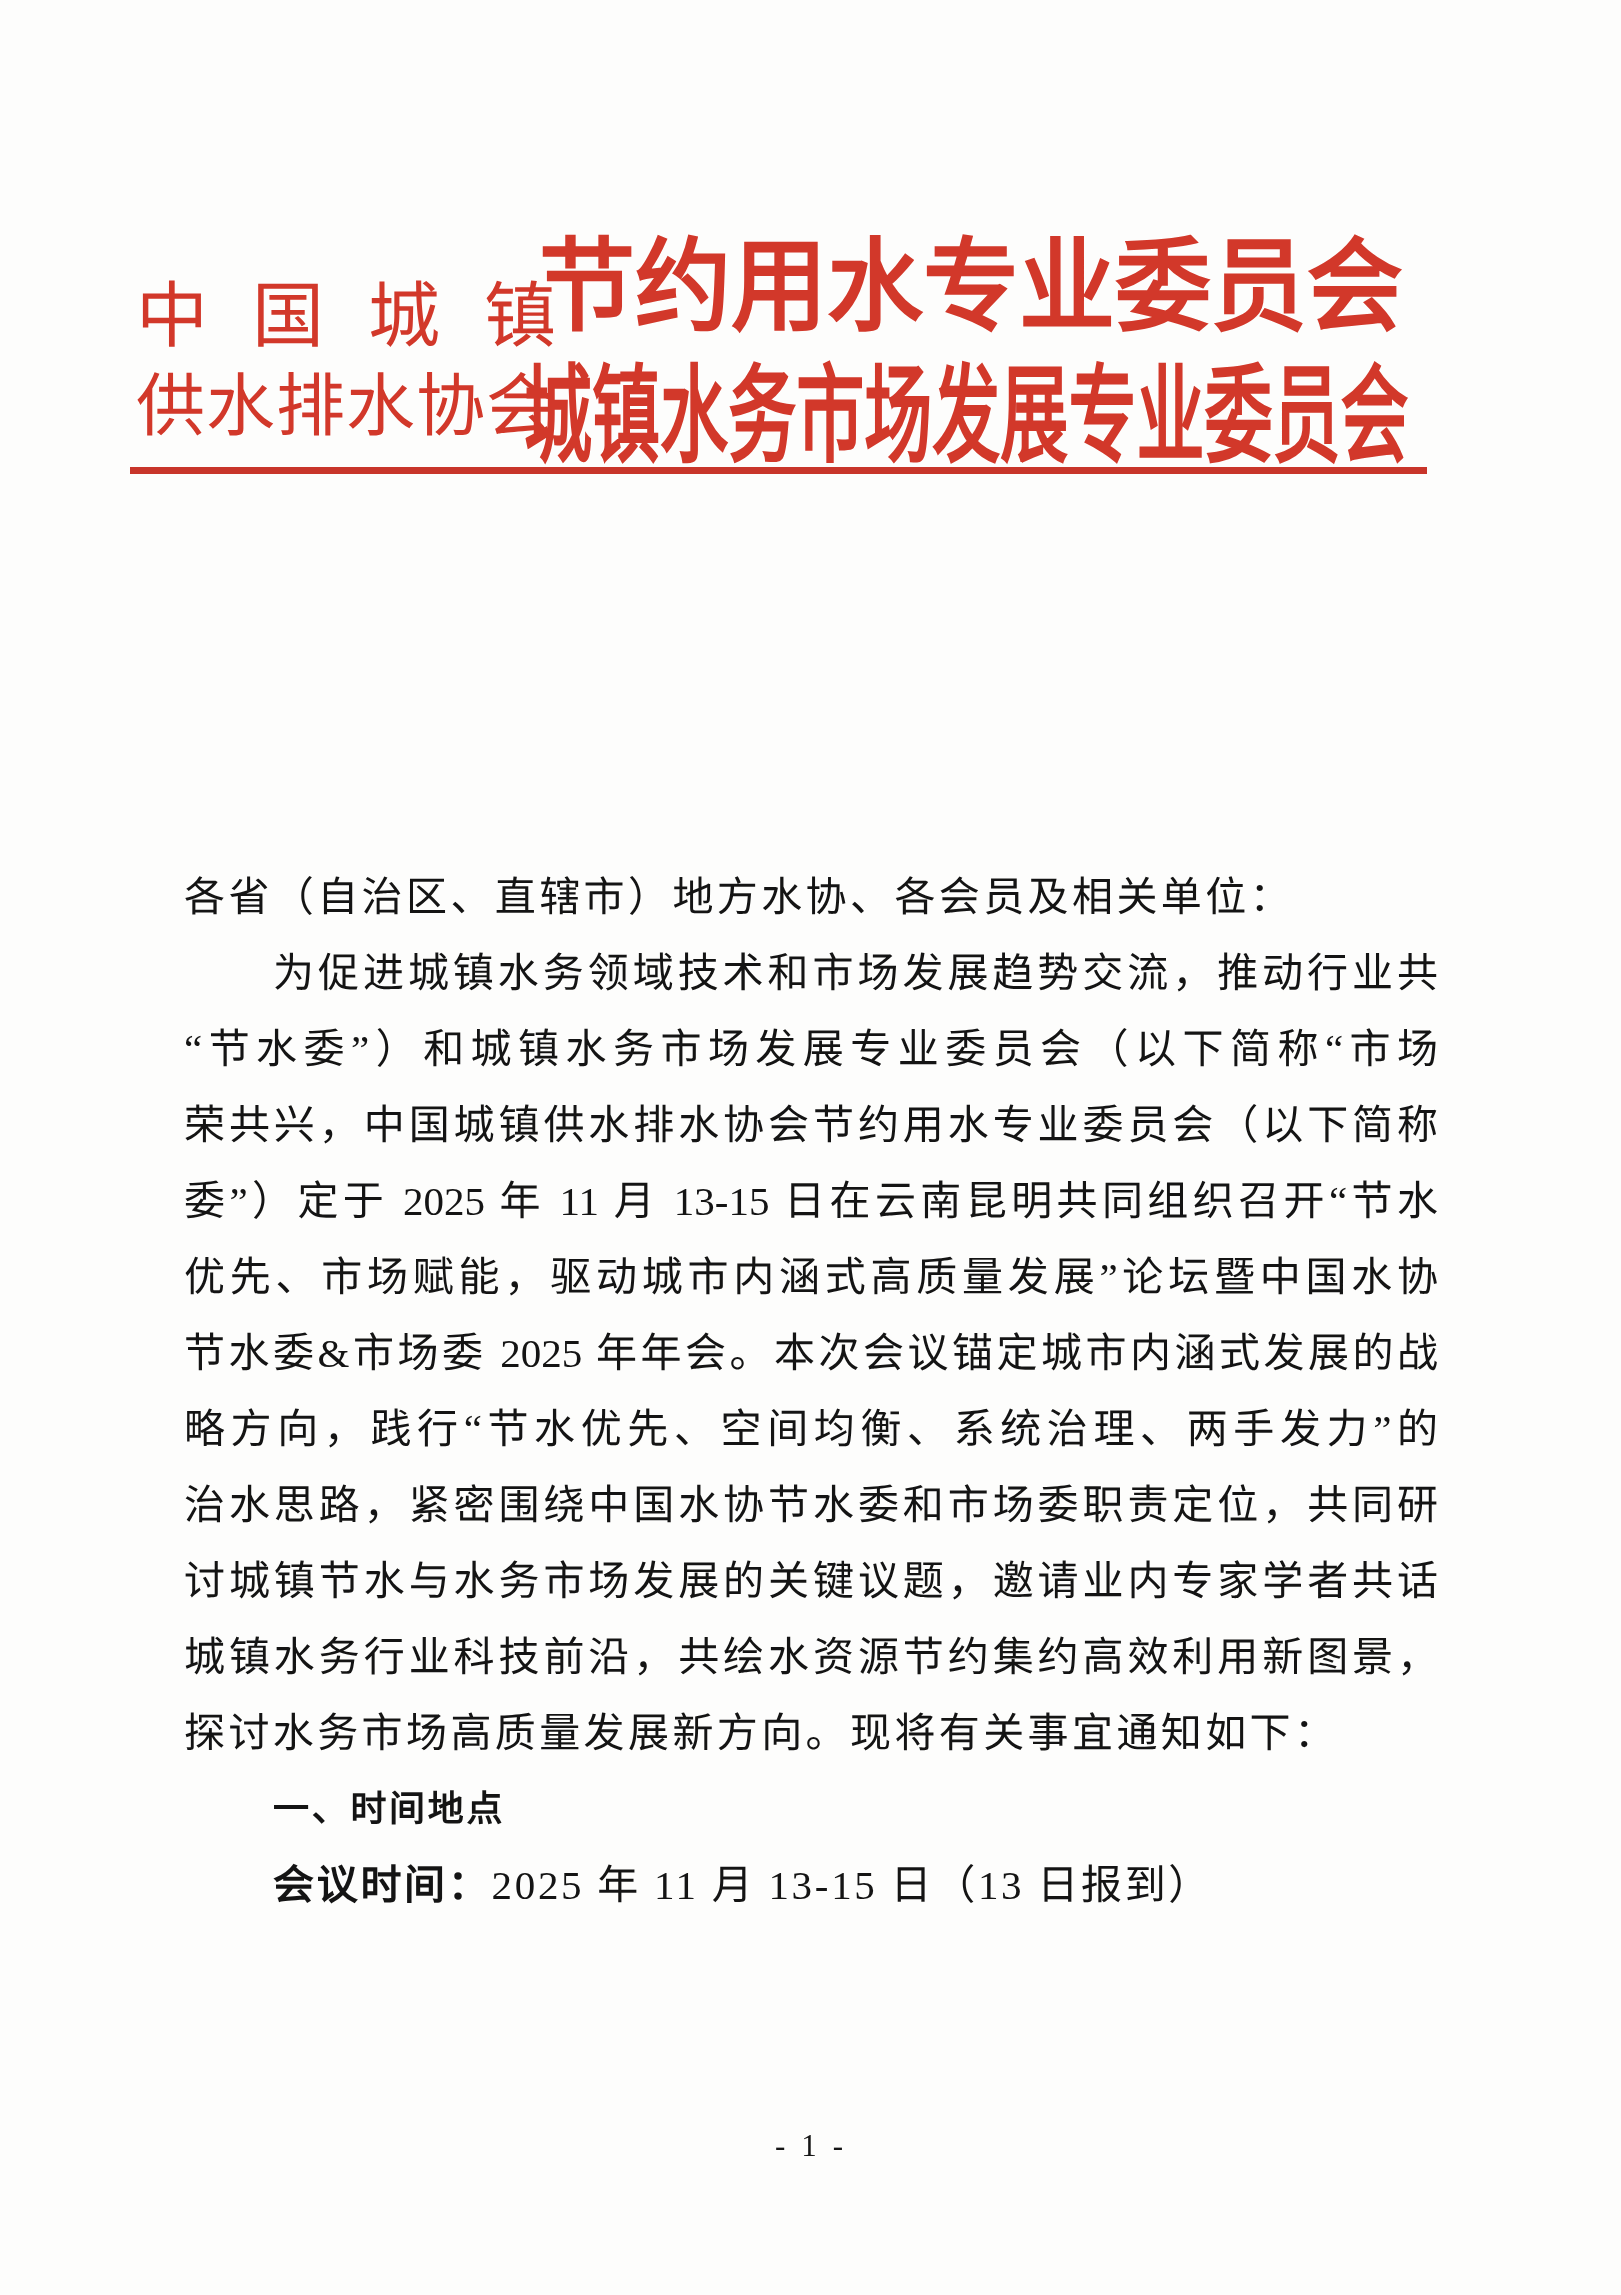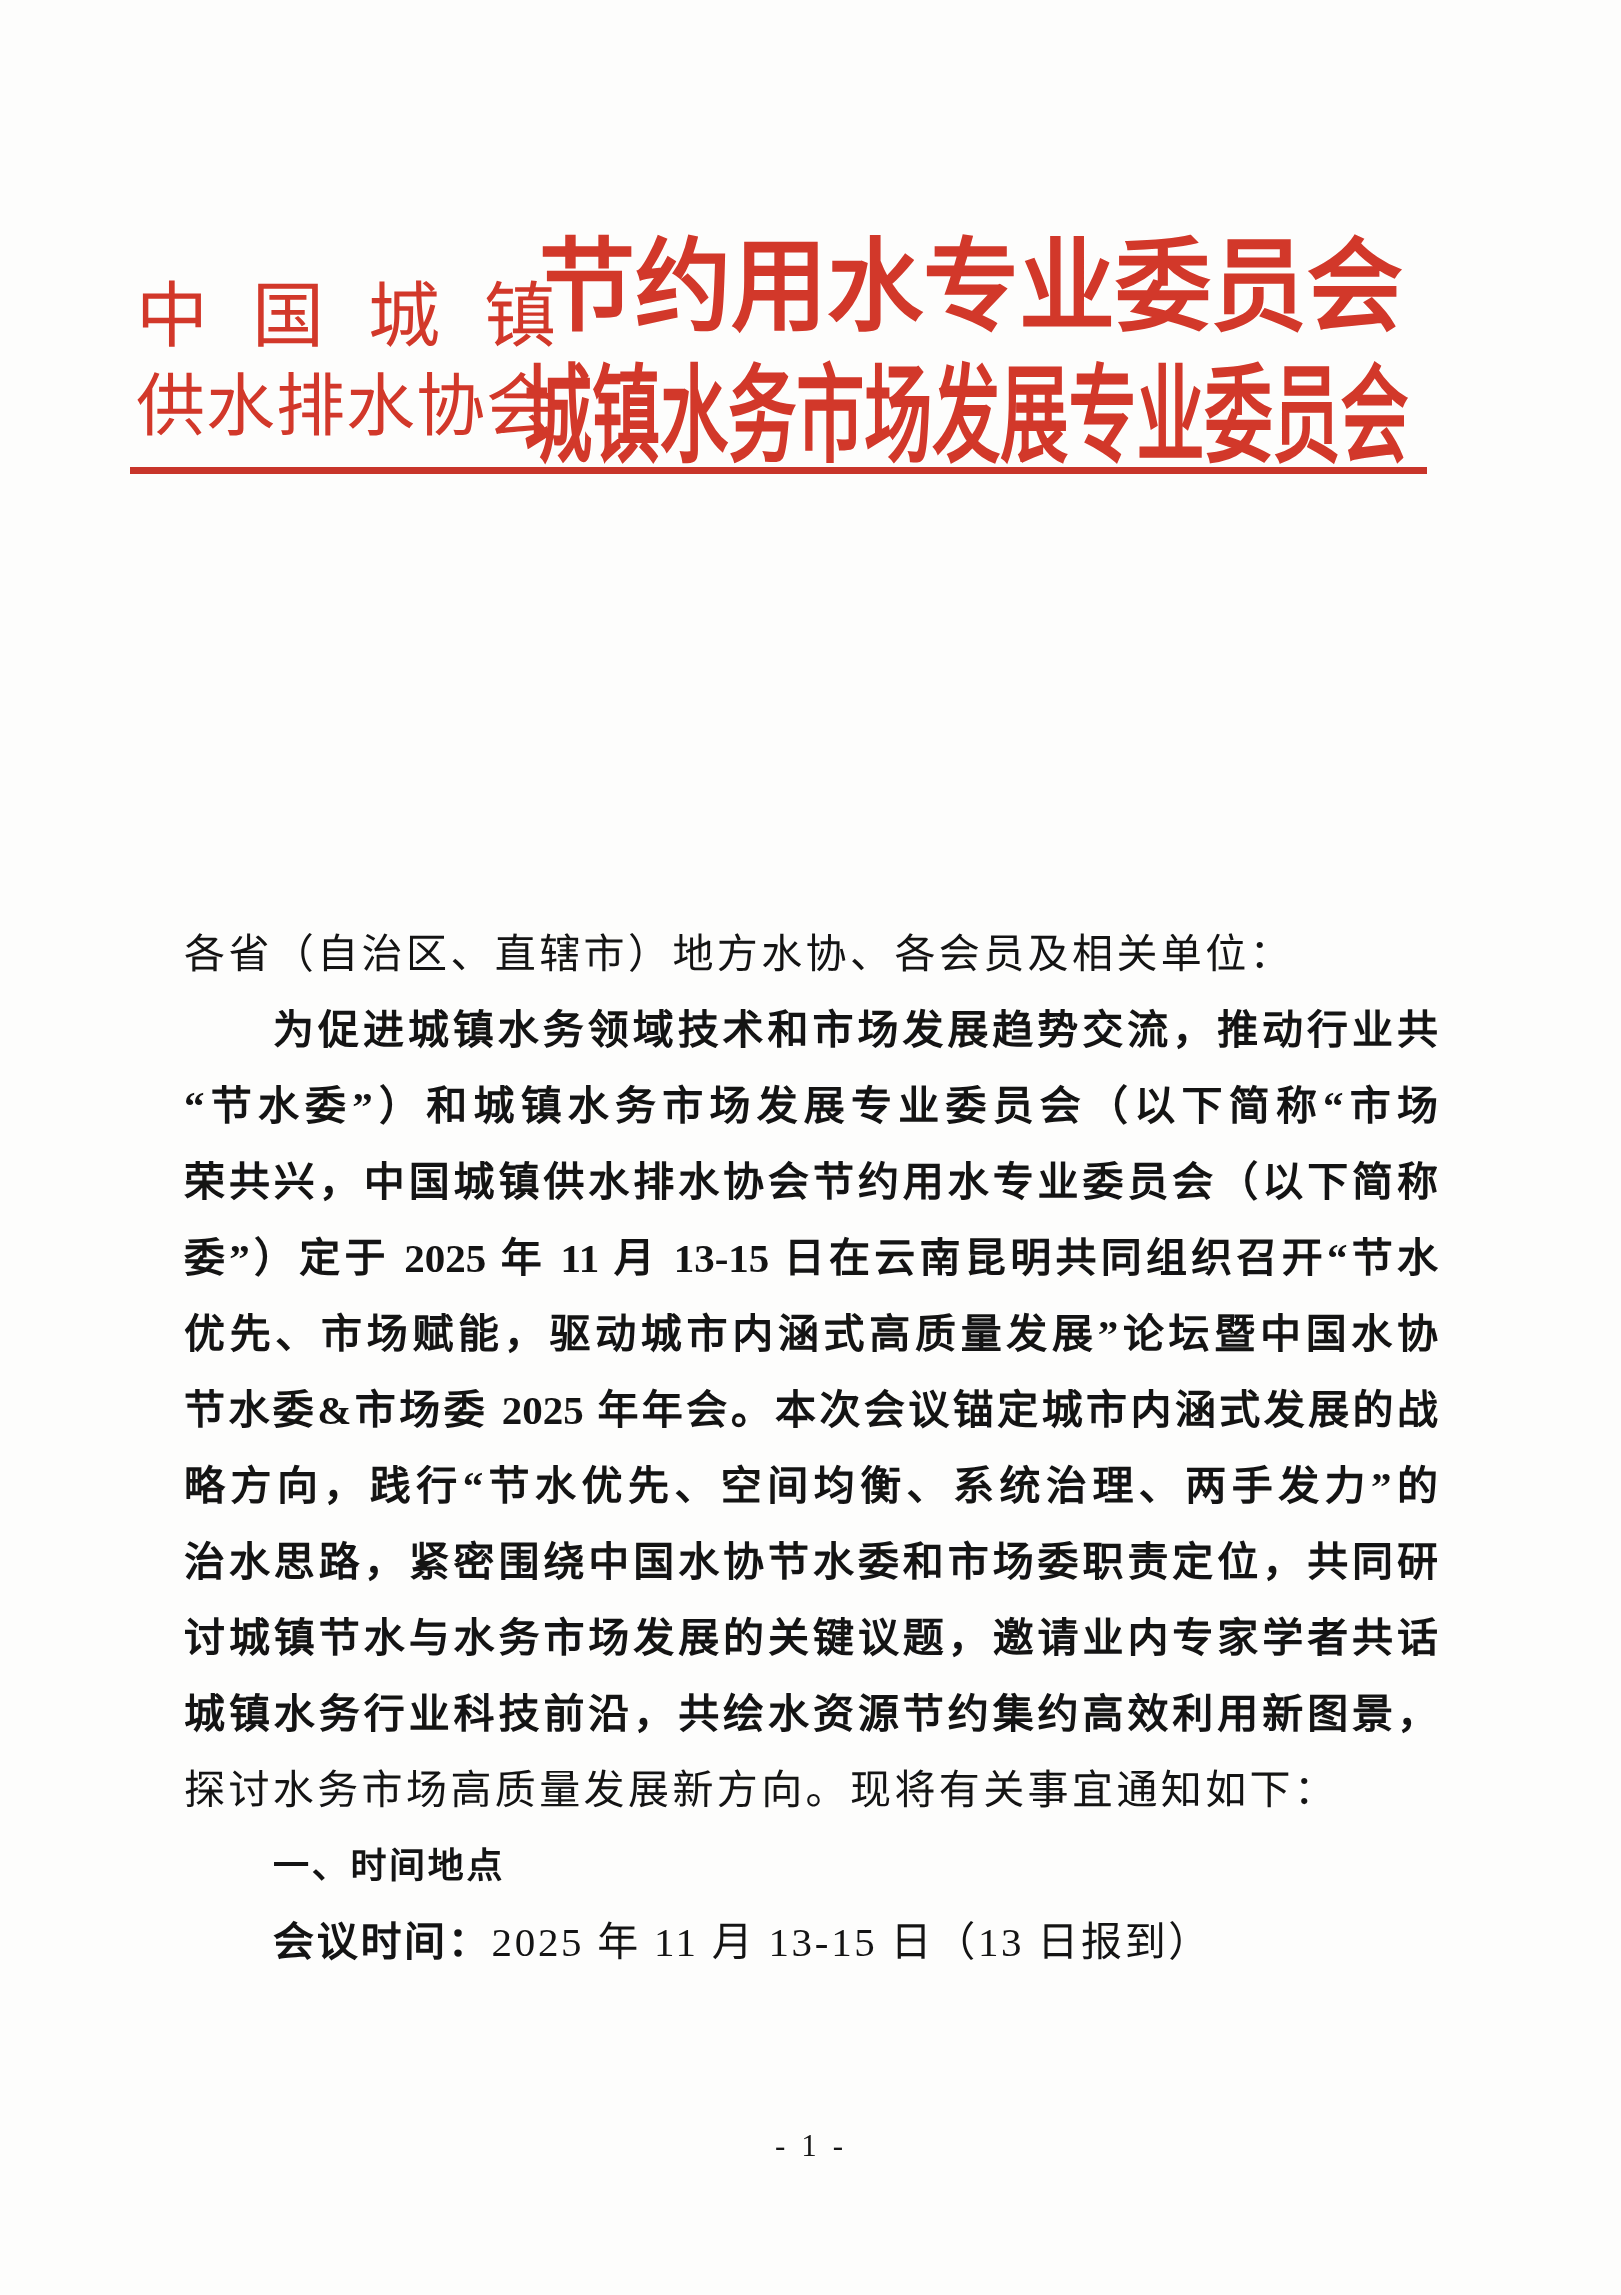--- a/index.html
+++ b/index.html
@@ -88,7 +88,7 @@
   
   .body-text {
     position: absolute;
-    left: 184px; top: 916px;
+    left: 184px; top: 859px;
     width: 1254px;
     font-size: 41px;
     line-height: 76px;

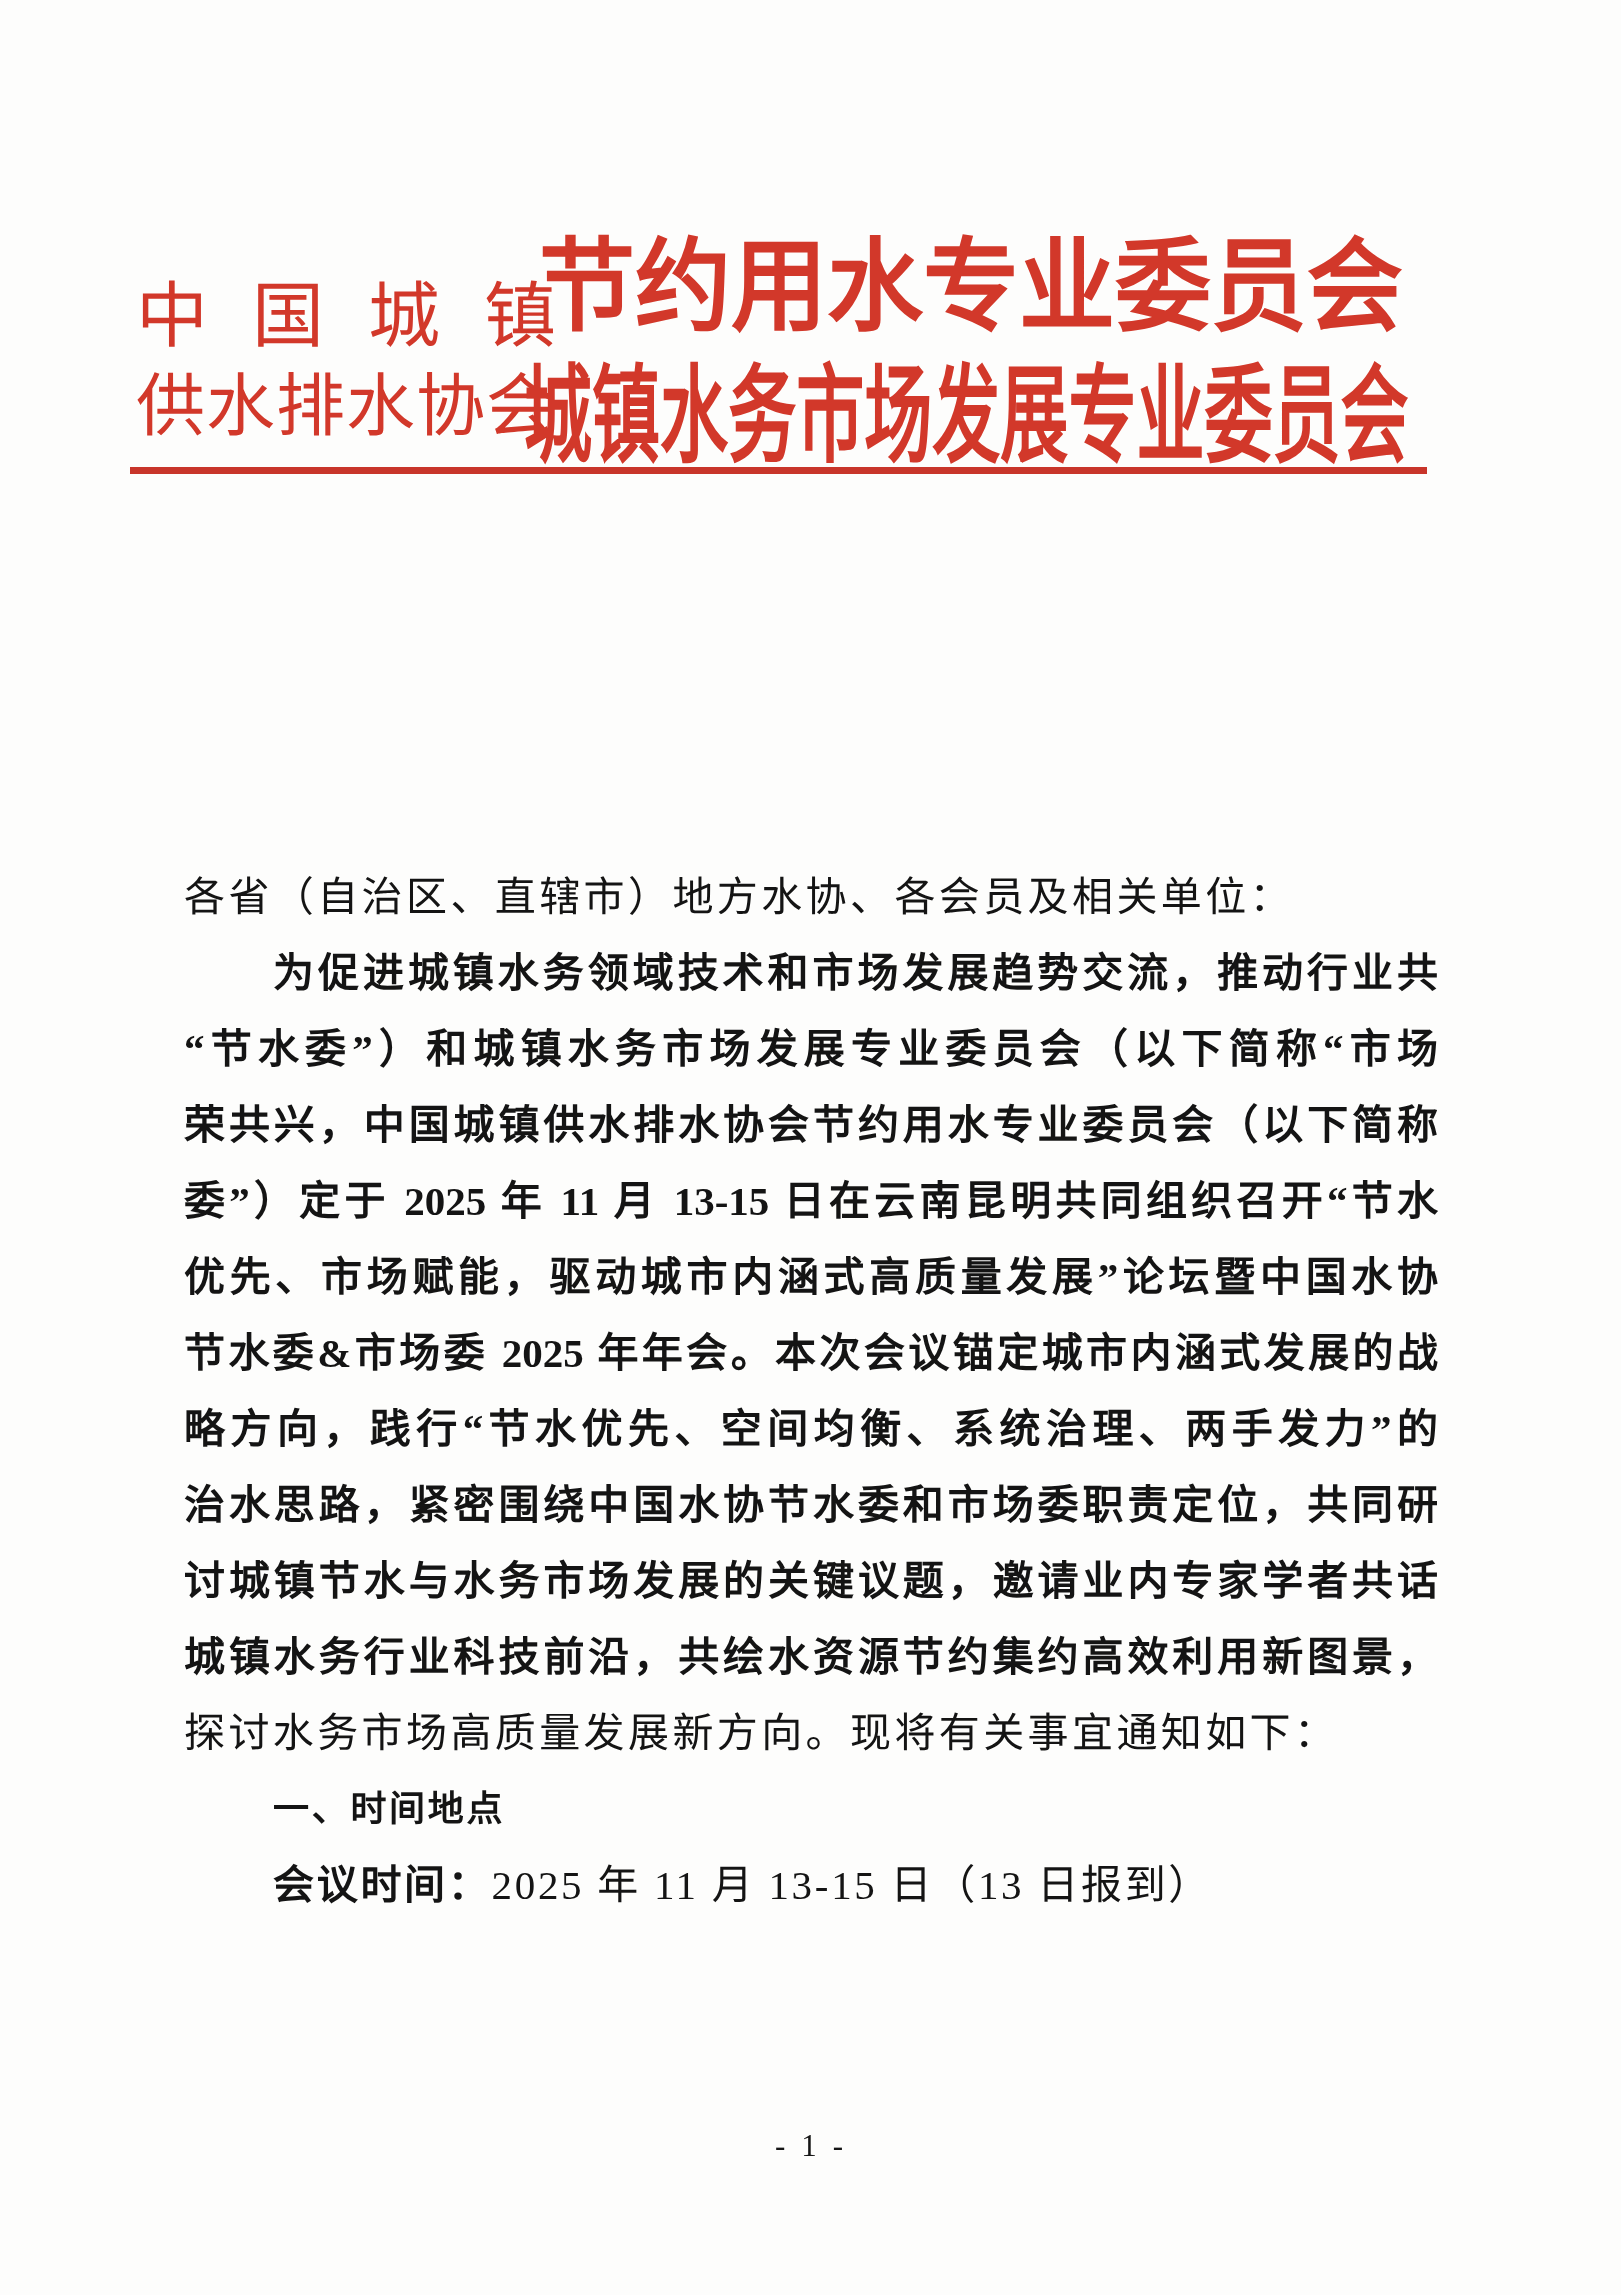--- a/index.html
+++ b/index.html
@@ -98,7 +98,6 @@
   .full {
     text-align: justify;
     text-align-last: justify;
-    font-weight: bold;
   }
   .short {
     white-space: nowrap;

